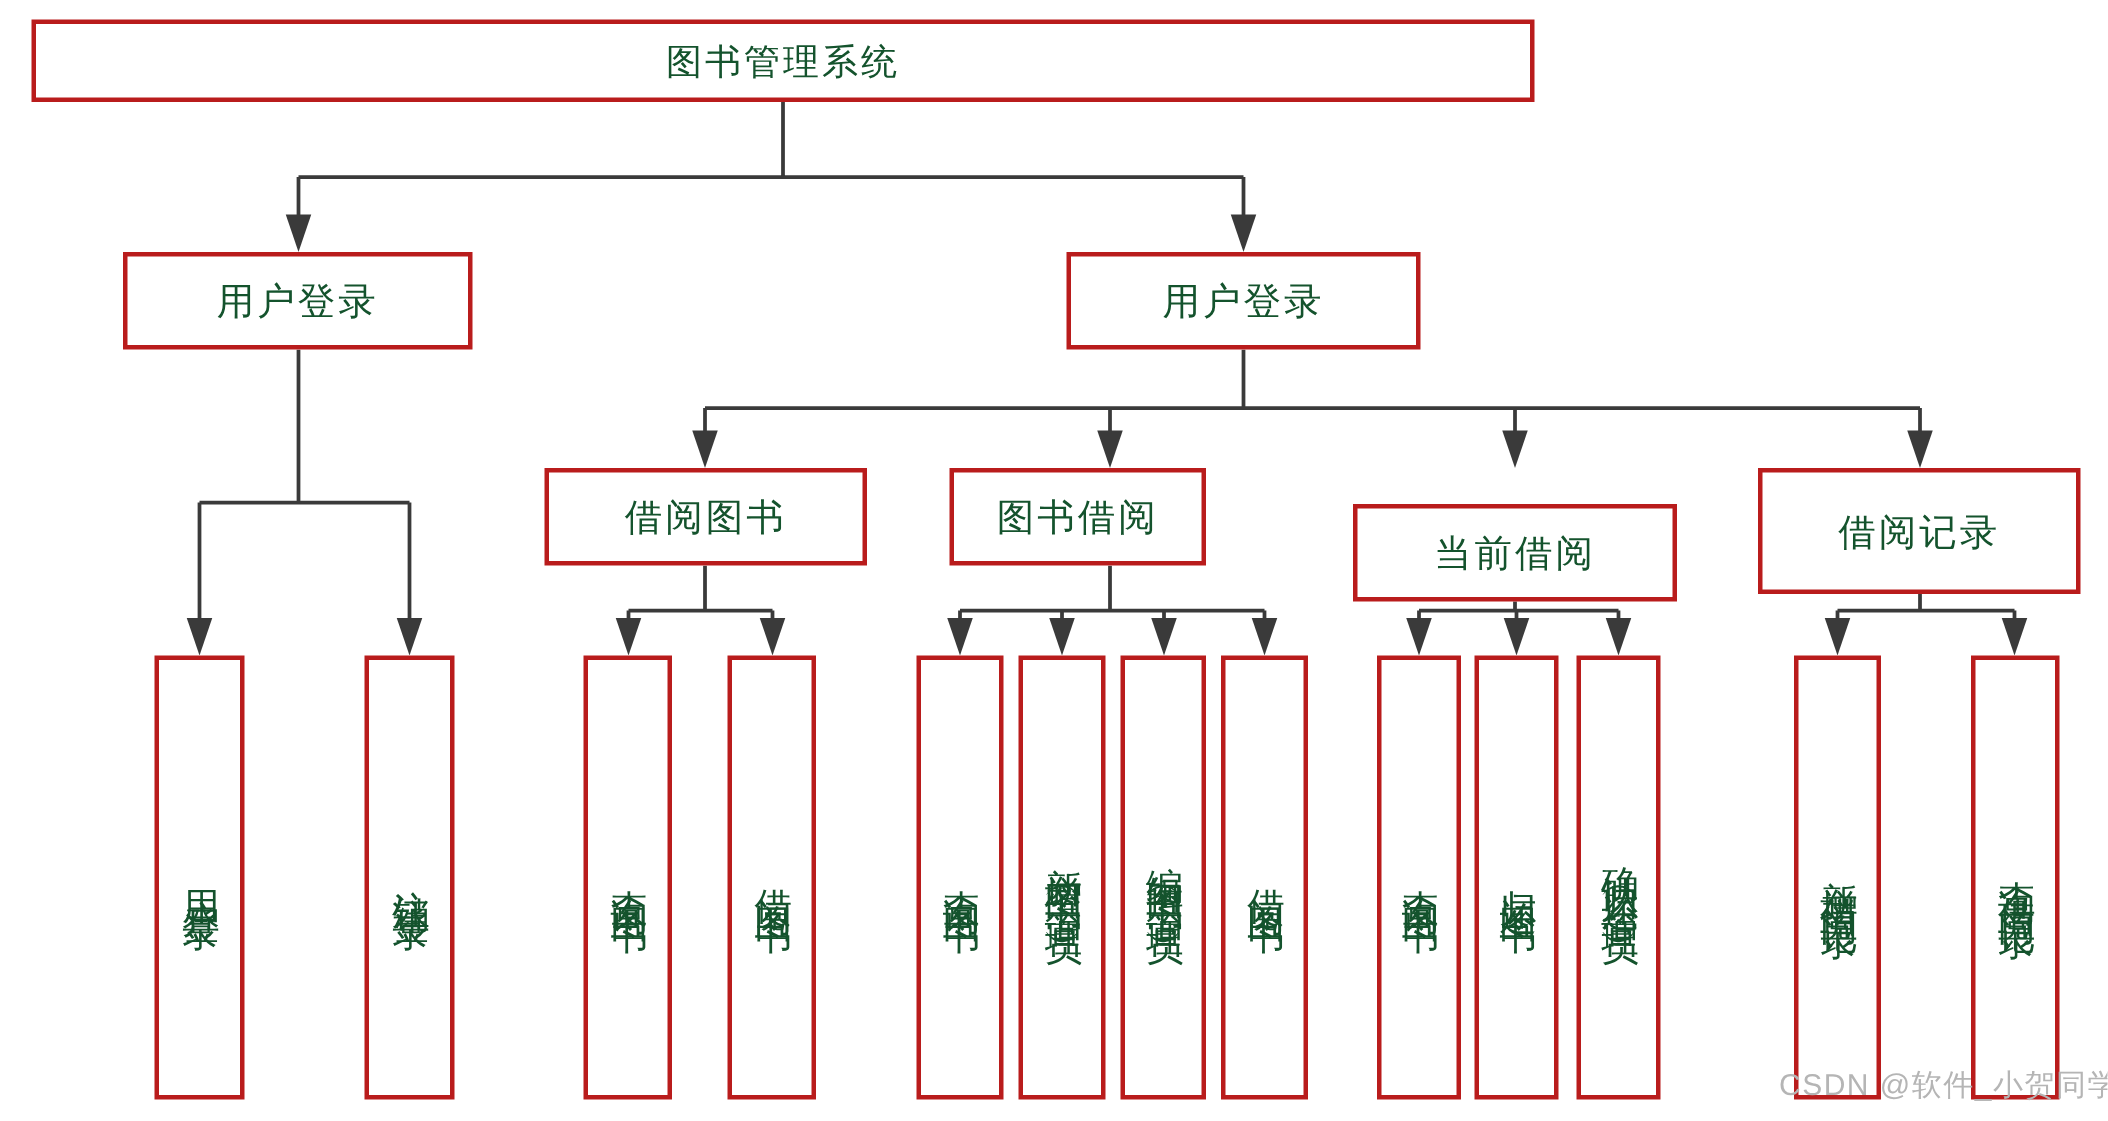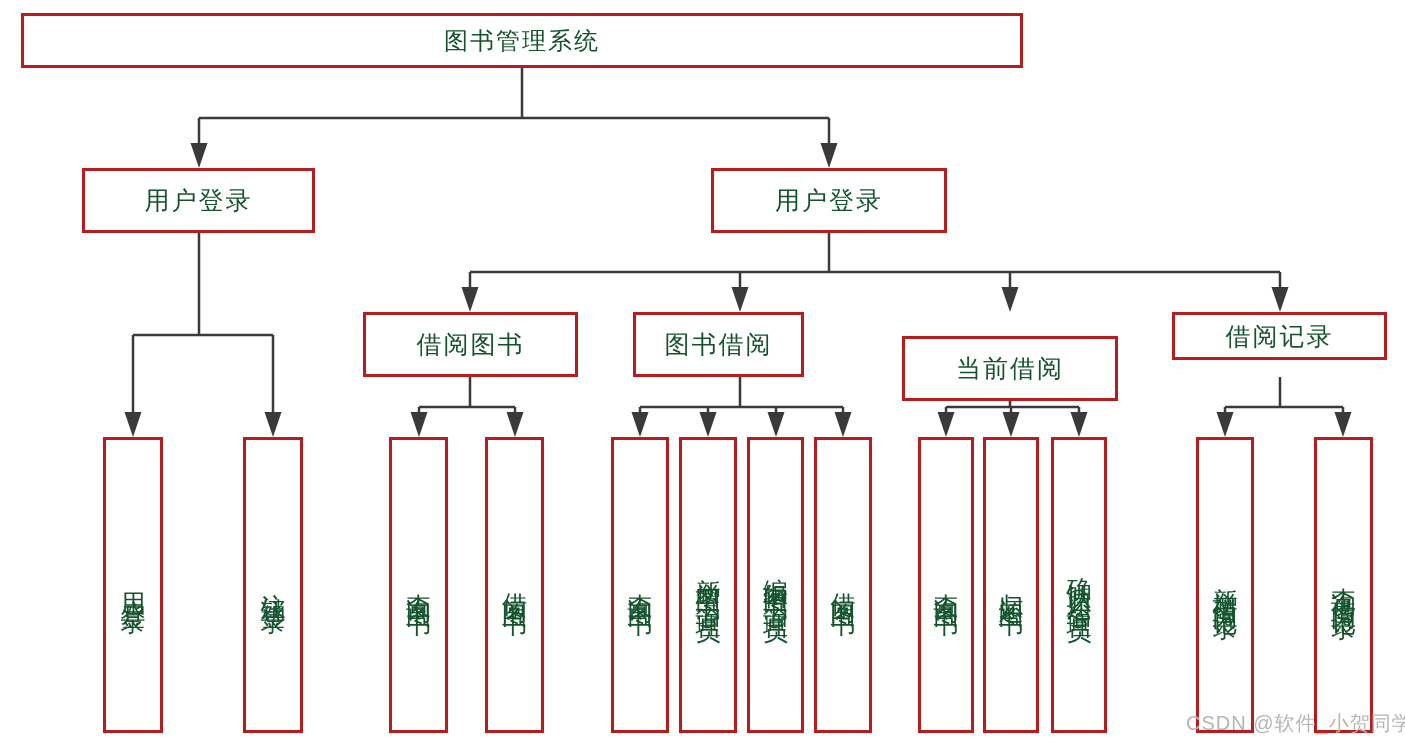--- a/index.html
+++ b/index.html
@@ -90,7 +90,7 @@
   <div class="node" style="left:363px; top:312px; width:215px; height:65px;">借阅图书</div>
   <div class="node" style="left:633px; top:312px; width:171px; height:65px;">图书借阅</div>
   <div class="node" style="left:902px; top:312px; width:216px; height:65px;margin-top:24px;">当前借阅</div>
-  <div class="node" style="left:1172px; top:312px; width:215px; height:48px;">借阅记录</div>
+  <div class="node" style="left:1172px; top:312px; width:215px; height:84px;">借阅记录</div>
 
   <div class="node leaf" style="left:103px; top:437px; width:60px; height:296px;">用户登录</div>
   <div class="node leaf" style="left:243px; top:437px; width:60px; height:296px;">注销登录</div>

